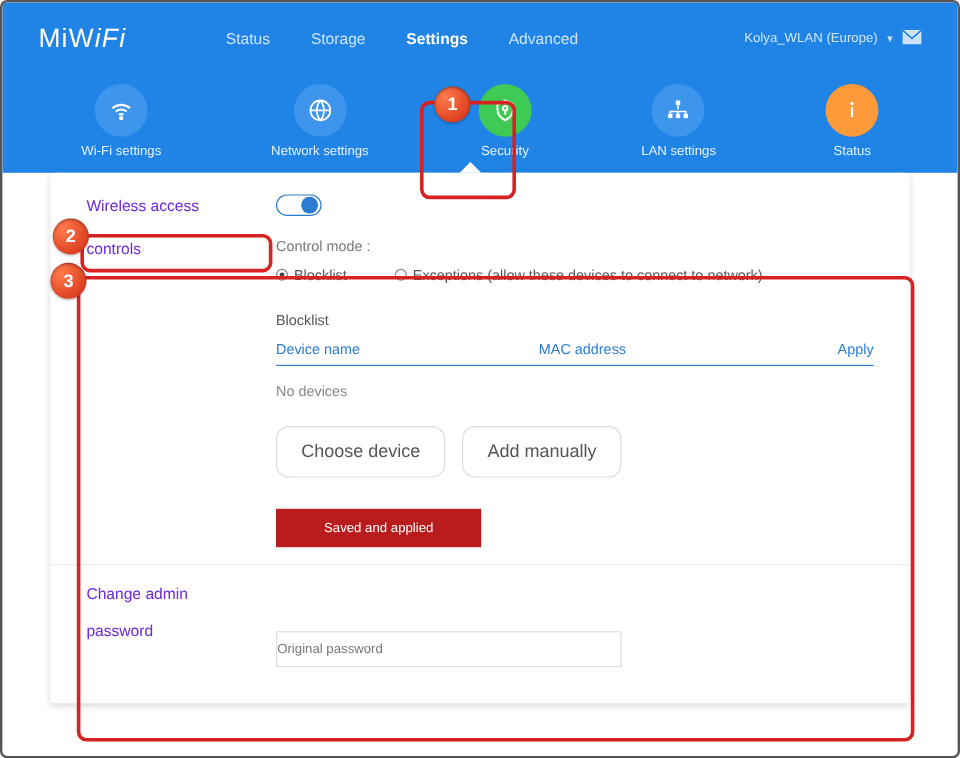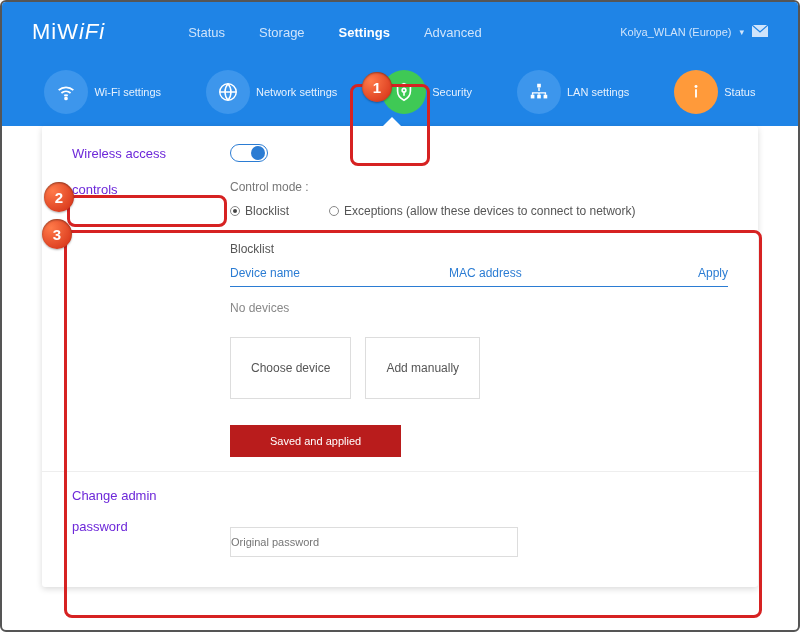--- a/index.html
+++ b/index.html
@@ -17,7 +17,7 @@
   .caret { font-size: 9px; }
 
   .subtabs { display: flex; justify-content: space-around; padding: 18px 20px 12px 20px; }
-  .subtab { display: flex; flex-direction: row; align-items: center; gap: 6px; font-size: 11px; color: #e6f1fd; cursor: pointer; }
+  .subtab { display: flex; flex-direction: column; align-items: center; gap: 6px; font-size: 11px; color: #e6f1fd; cursor: pointer; }
   .circle { width: 44px; height: 44px; border-radius: 50%; background: #3d96ec; display: flex; align-items: center; justify-content: center; color: #fff; }
   .circle.green { background: #3fc955; }
   .circle.orange { background: #ff9a3a; }

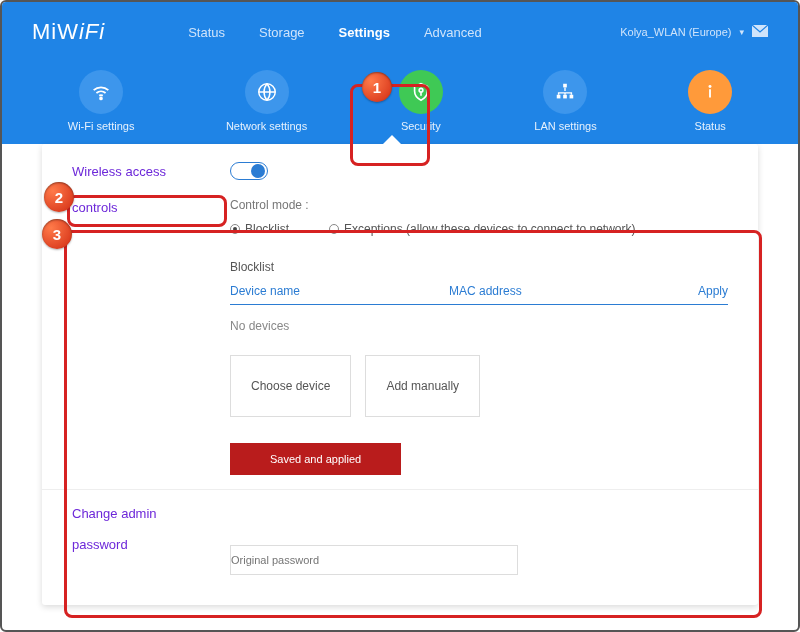--- a/index.html
+++ b/index.html
@@ -45,7 +45,7 @@
   .tblhead .c3{width:60px;text-align:right;}
   .nodev { color:#888; font-size:12px; padding:14px 0 22px 0;}
   .btnrow { display:flex; gap:14px; margin-bottom:26px;}
-  .btn-light { border:1px solid #ddd; background:#fff; color:#555; font-size:12px; padding:23px 20px; cursor:pointer; border-radius:0;}
+  .btn-light { border:1px solid #ddd; background:#fff; color:#555; font-size:15px; padding:12px 20px; cursor:pointer; border-radius:11px;}
   .btn-primary { background:#b91c1c; color:#fff; border:none; font-size:11px; padding:10px 40px; cursor:pointer;}
   .heading { color:#555; font-size:12px; margin-bottom:10px; font-weight:400;}
   .pwd { border:1px solid #ddd; padding:8px 0; font-size:11px; color:#bbb; width:288px; margin-top:10px;}

